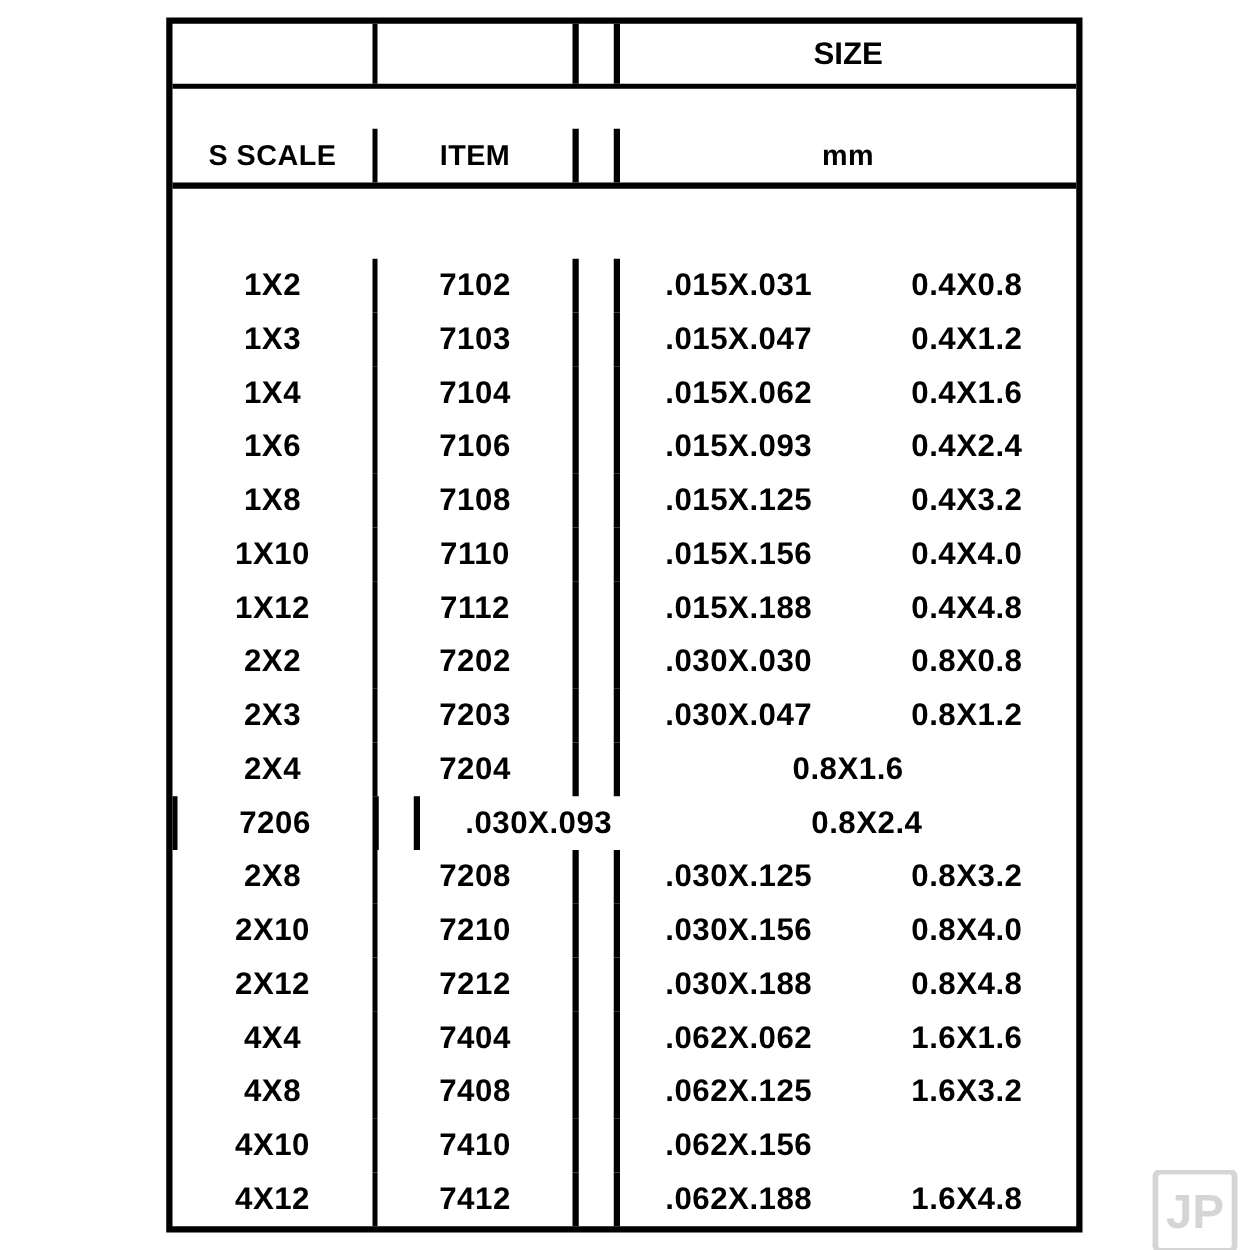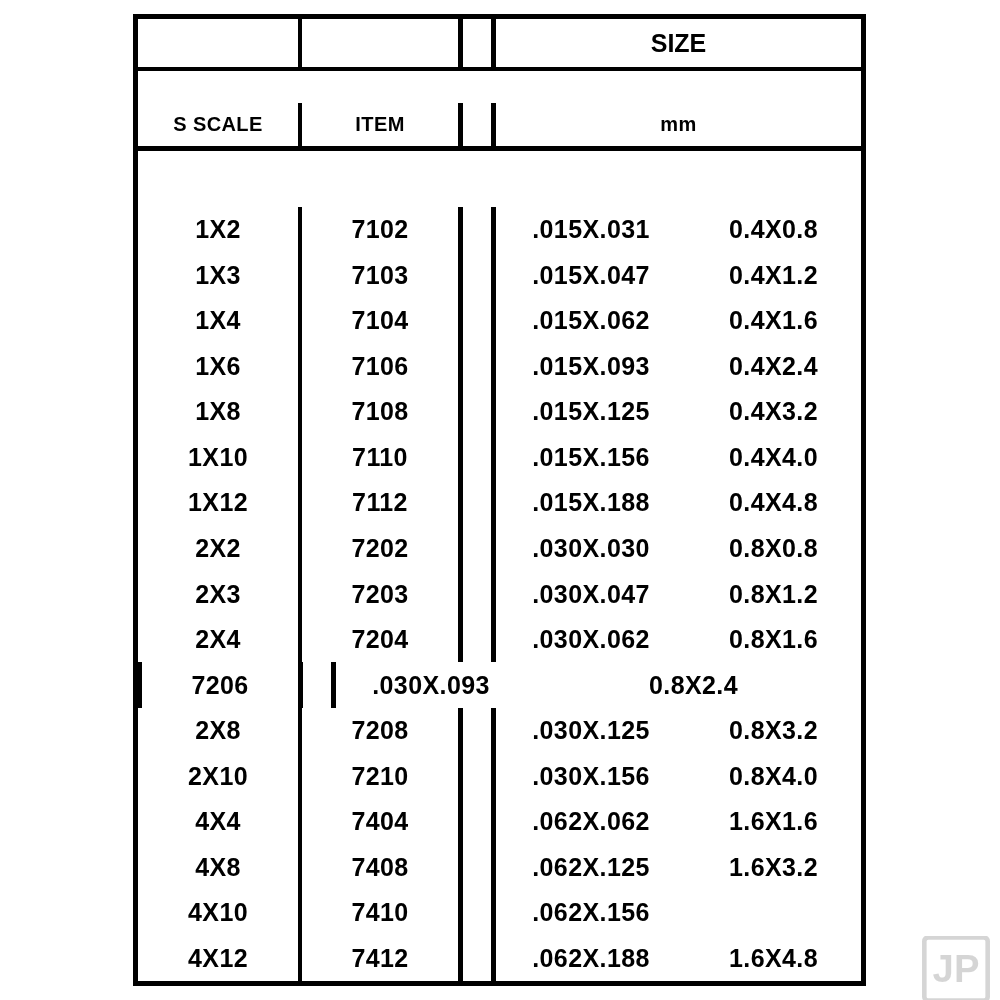--- a/index.html
+++ b/index.html
@@ -79,7 +79,7 @@
   }
 
   .cell.head {
-    font-size: 20px;
+    font-size: 23px;
   }
 
   .cell.data {

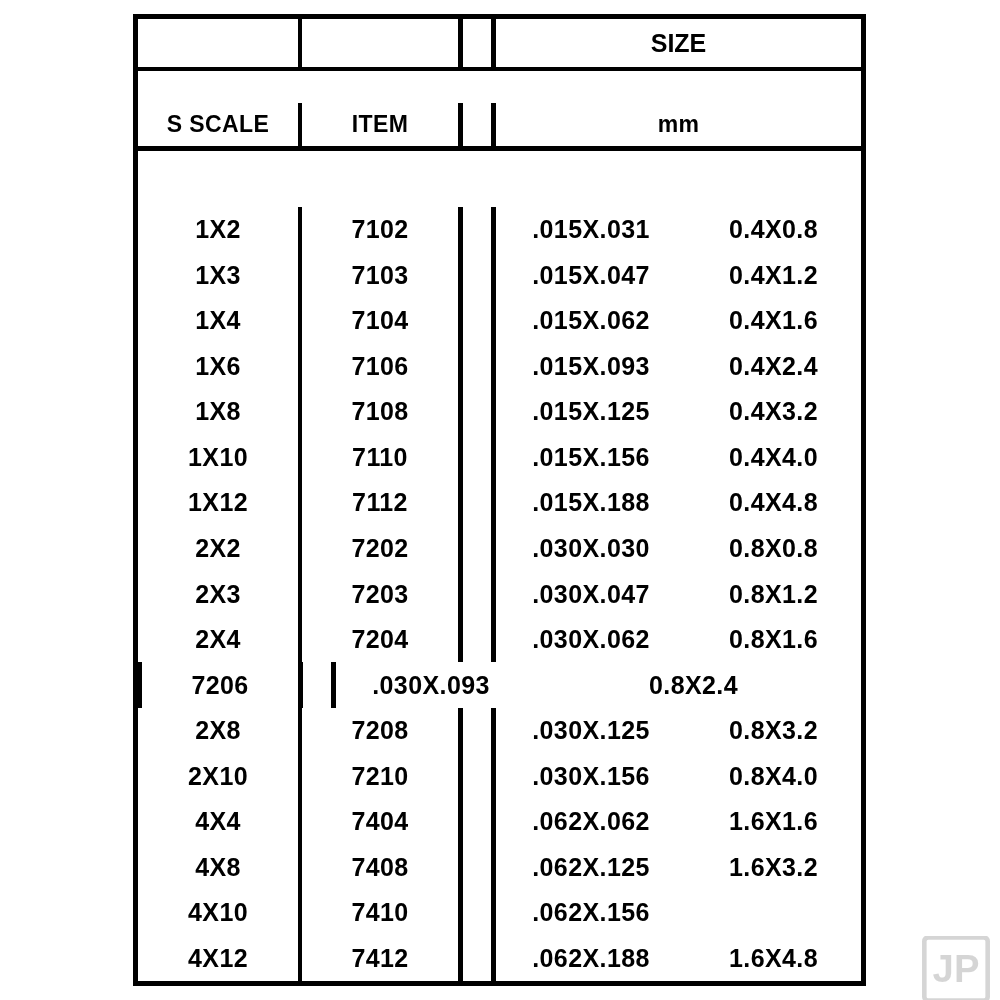--- a/index.html
+++ b/index.html
@@ -237,7 +237,6 @@
           <div class="divider-gap">
             <div class="d-inner"></div>
           </div>
-          <div class="cell data c-inch">.030X.062</div>
           <div class="cell data c-mm">0.8X1.6</div>
         </div>
         <div class="row">

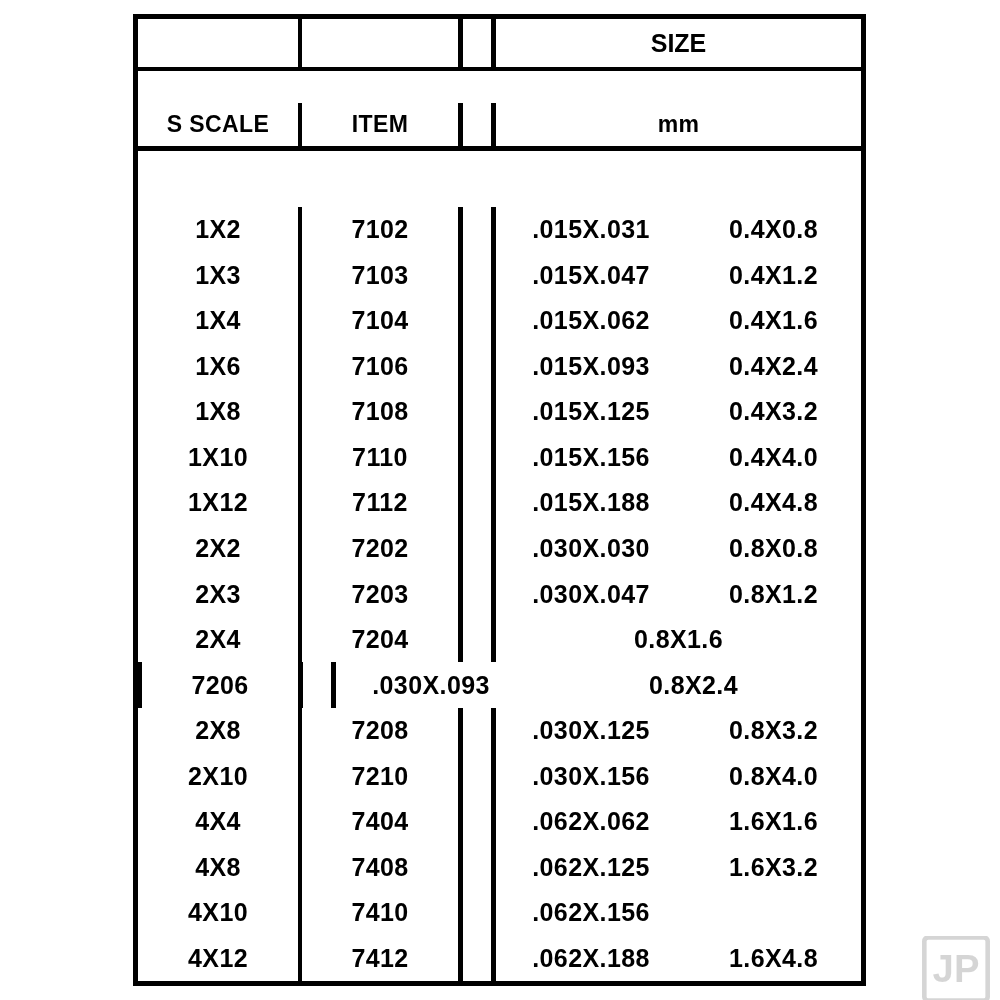--- a/index.html
+++ b/index.html
@@ -266,6 +266,15 @@
           <div class="cell data c-mm">0.8X4.0</div>
         </div>
         <div class="row">
+          <div class="cell data c-scale">2X12</div>
+          <div class="cell data c-item vsep-left">7212</div>
+          <div class="divider-gap">
+            <div class="d-inner"></div>
+          </div>
+          <div class="cell data c-inch">.030X.188</div>
+          <div class="cell data c-mm">0.8X4.8</div>
+        </div>
+        <div class="row">
           <div class="cell data c-scale">4X4</div>
           <div class="cell data c-item vsep-left">7404</div>
           <div class="divider-gap">

